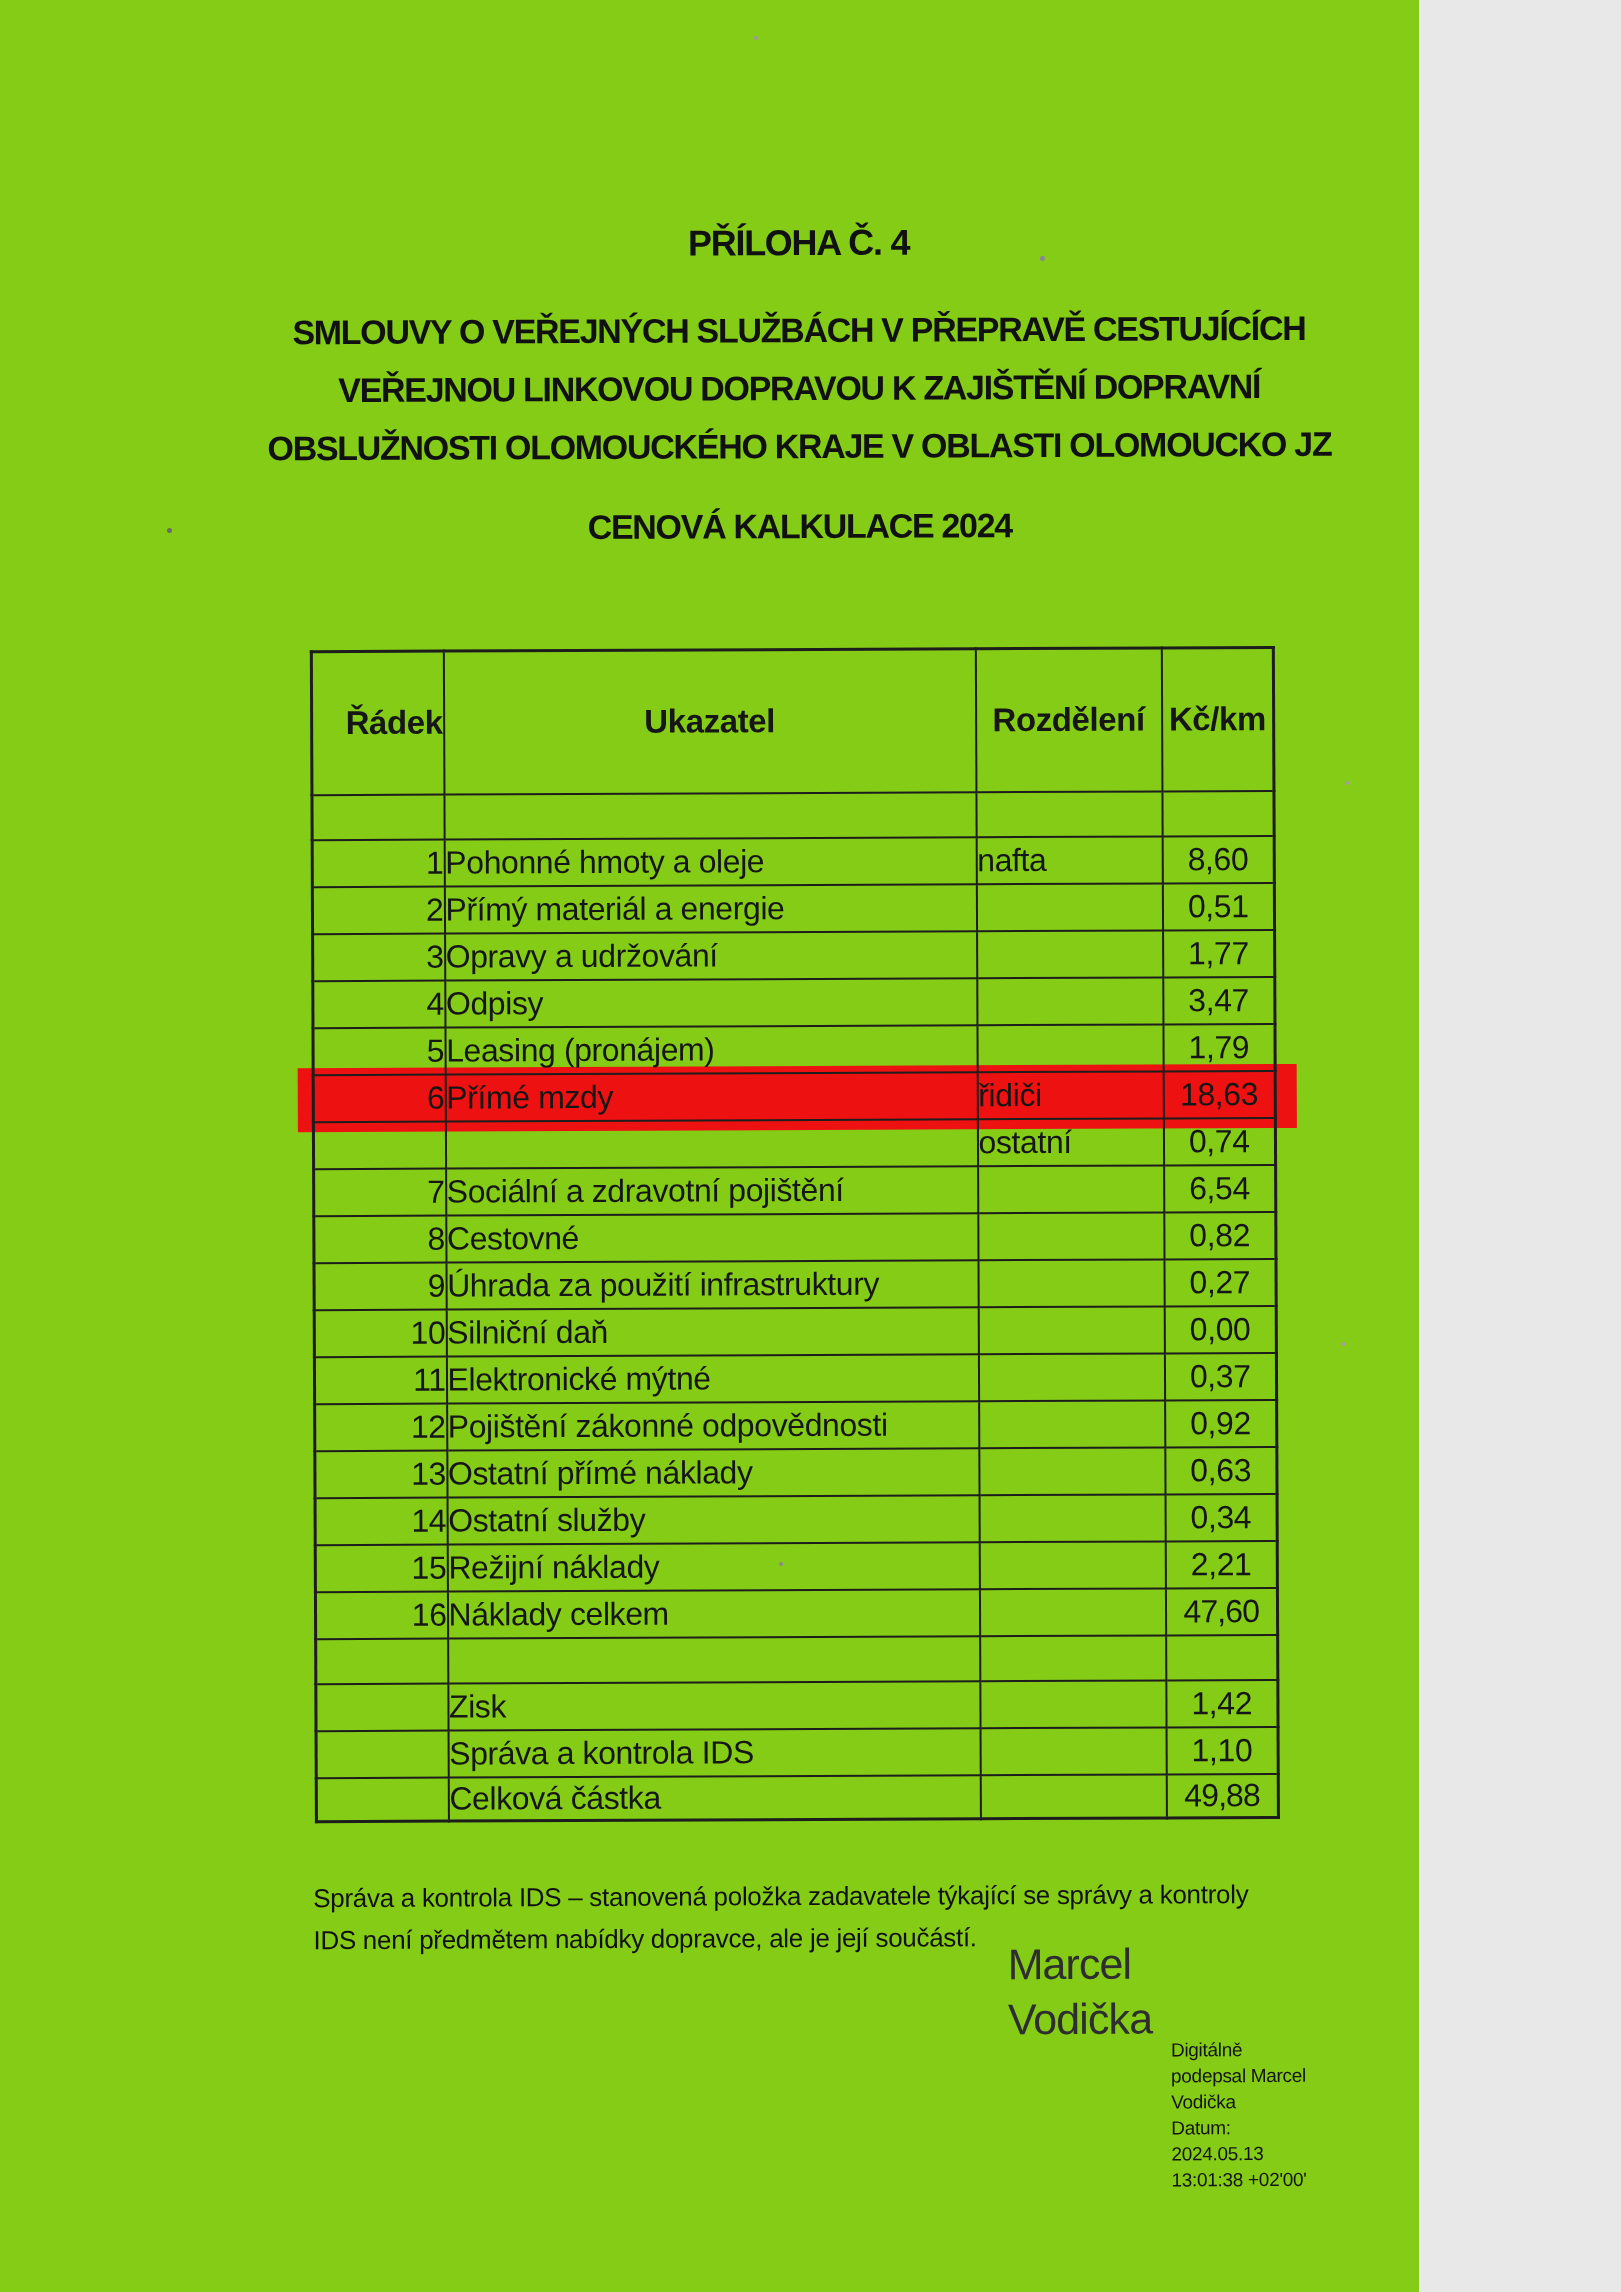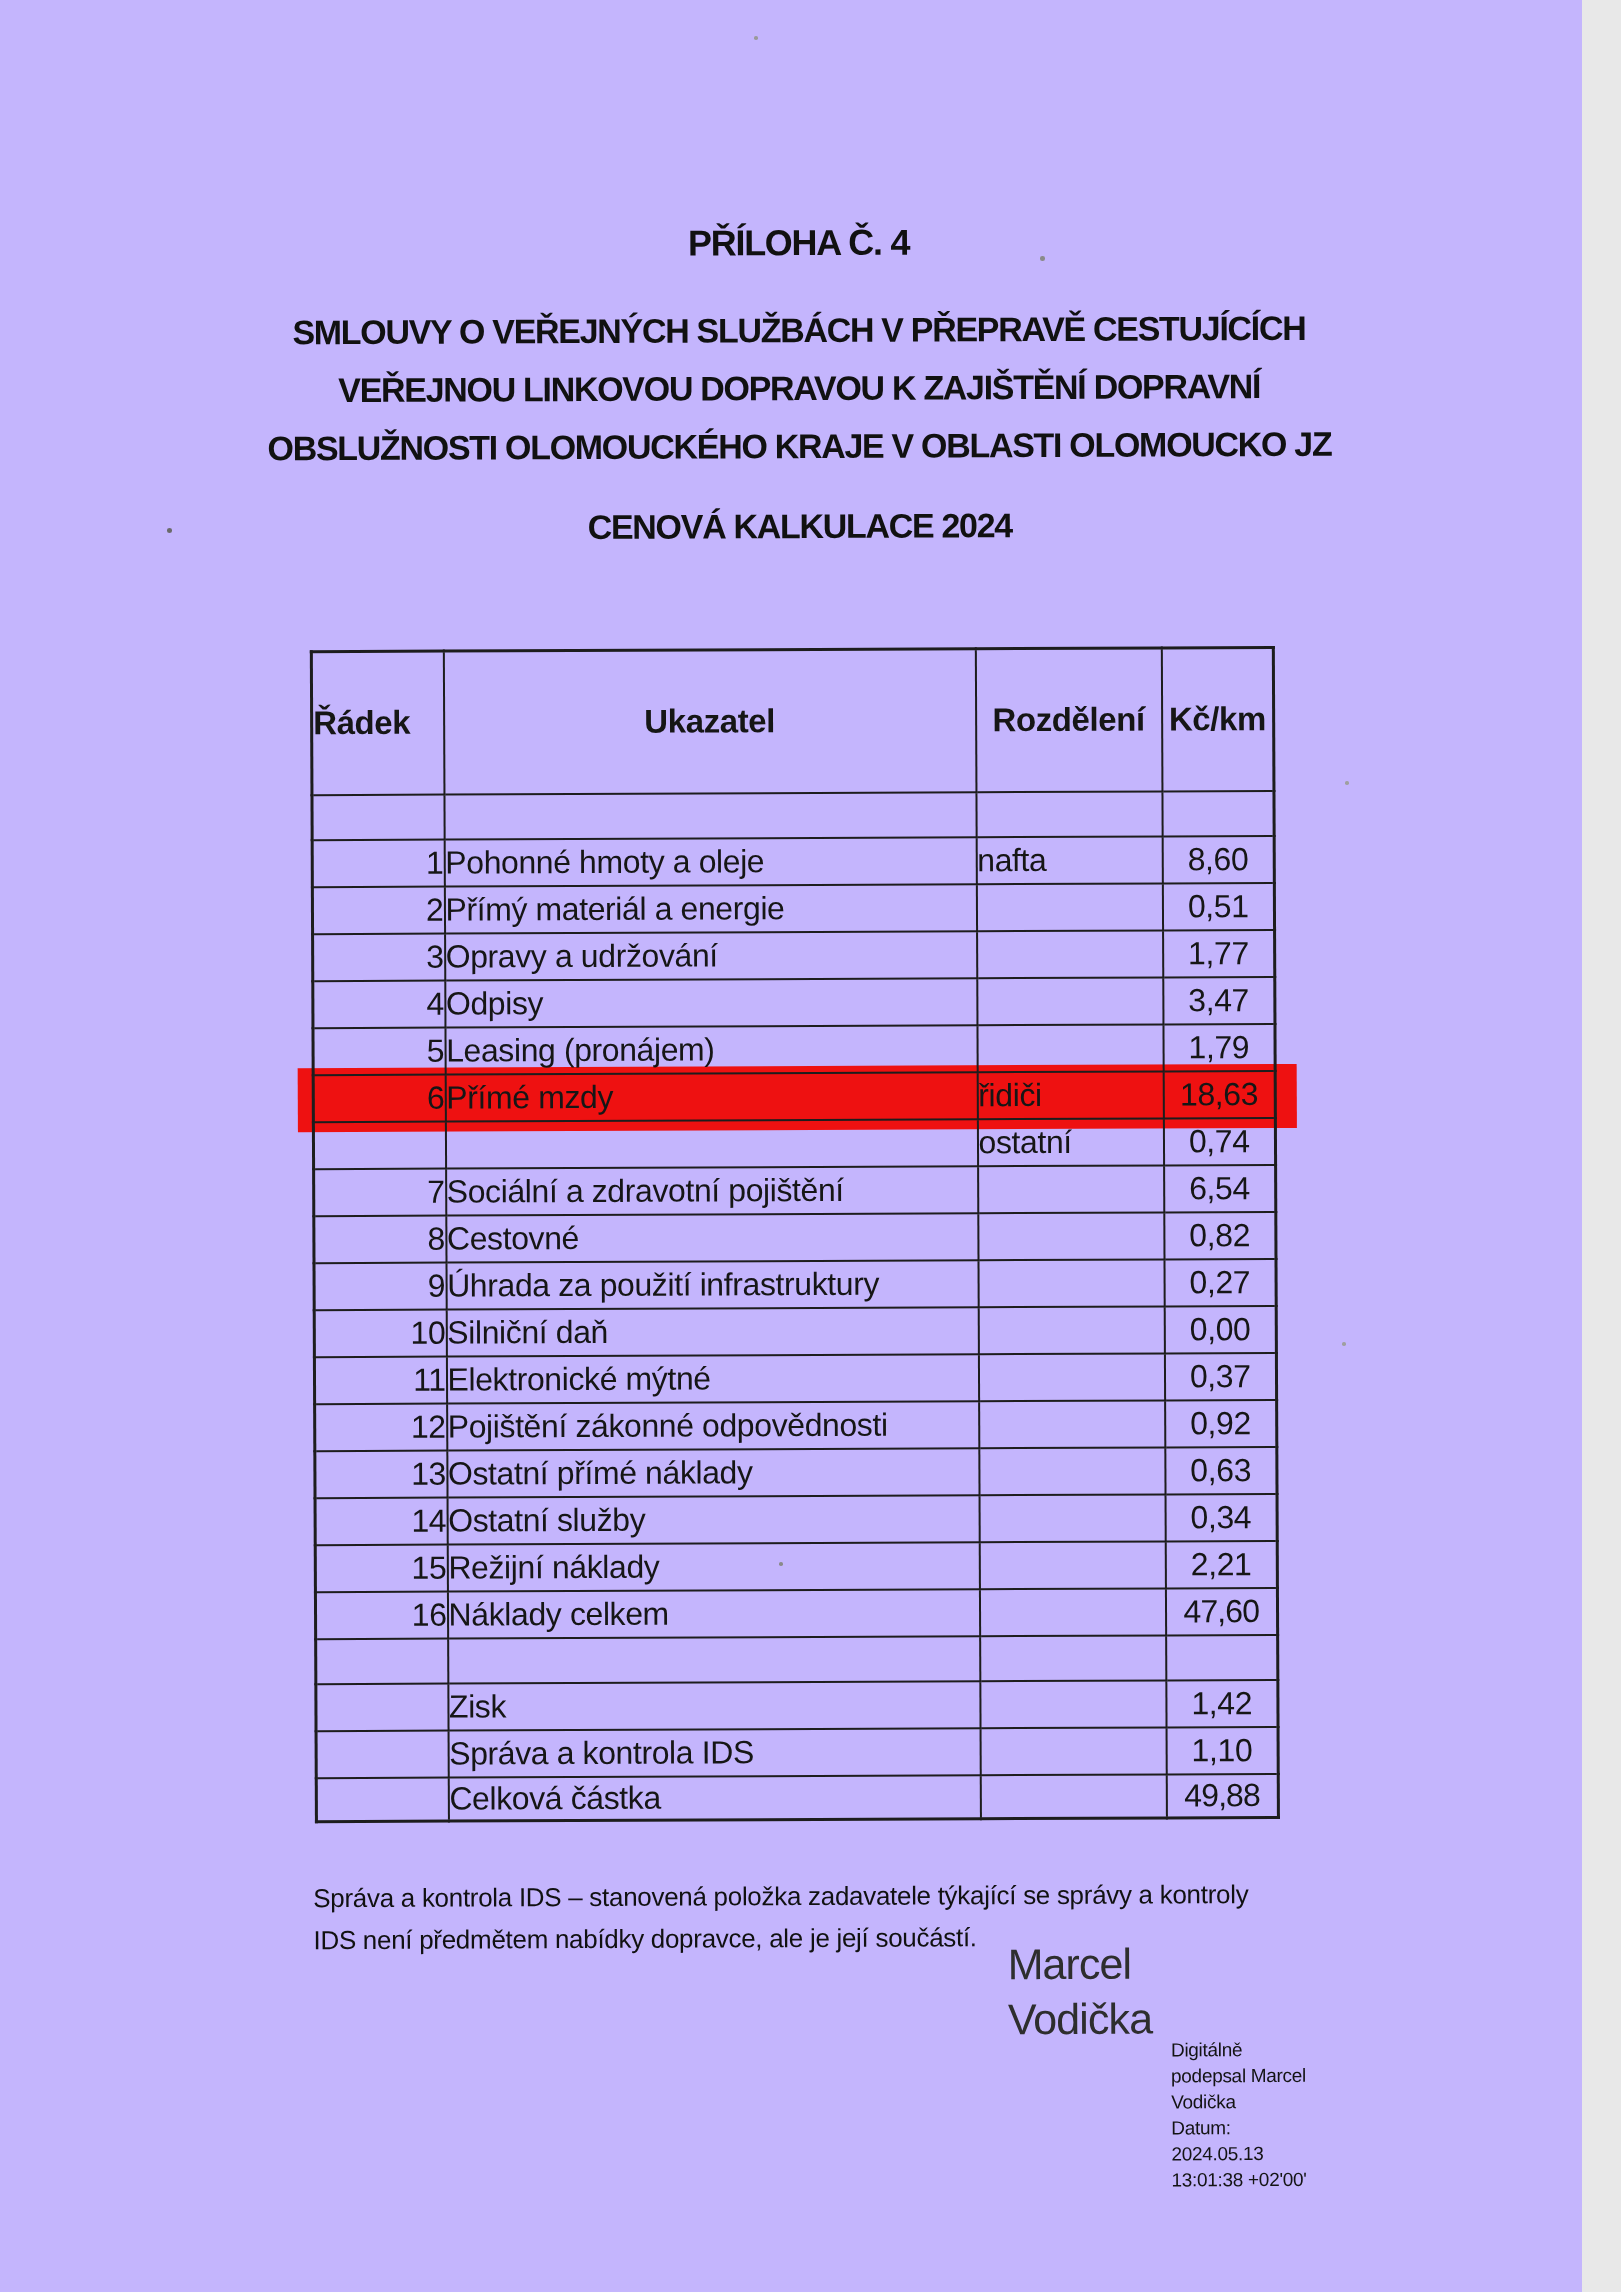--- a/index.html
+++ b/index.html
@@ -5,8 +5,8 @@
   html,body{margin:0;padding:0;background:#e8e8e8;}
   .page{
     position:relative;
-    width:1582px;height:2293px;
-    background:#c4b5fd;
+    width:1419px;height:2293px;
+    background:#84cc16;
     overflow:hidden;
     font-family:"Liberation Sans","DejaVu Sans",sans-serif;
     color:#161616;

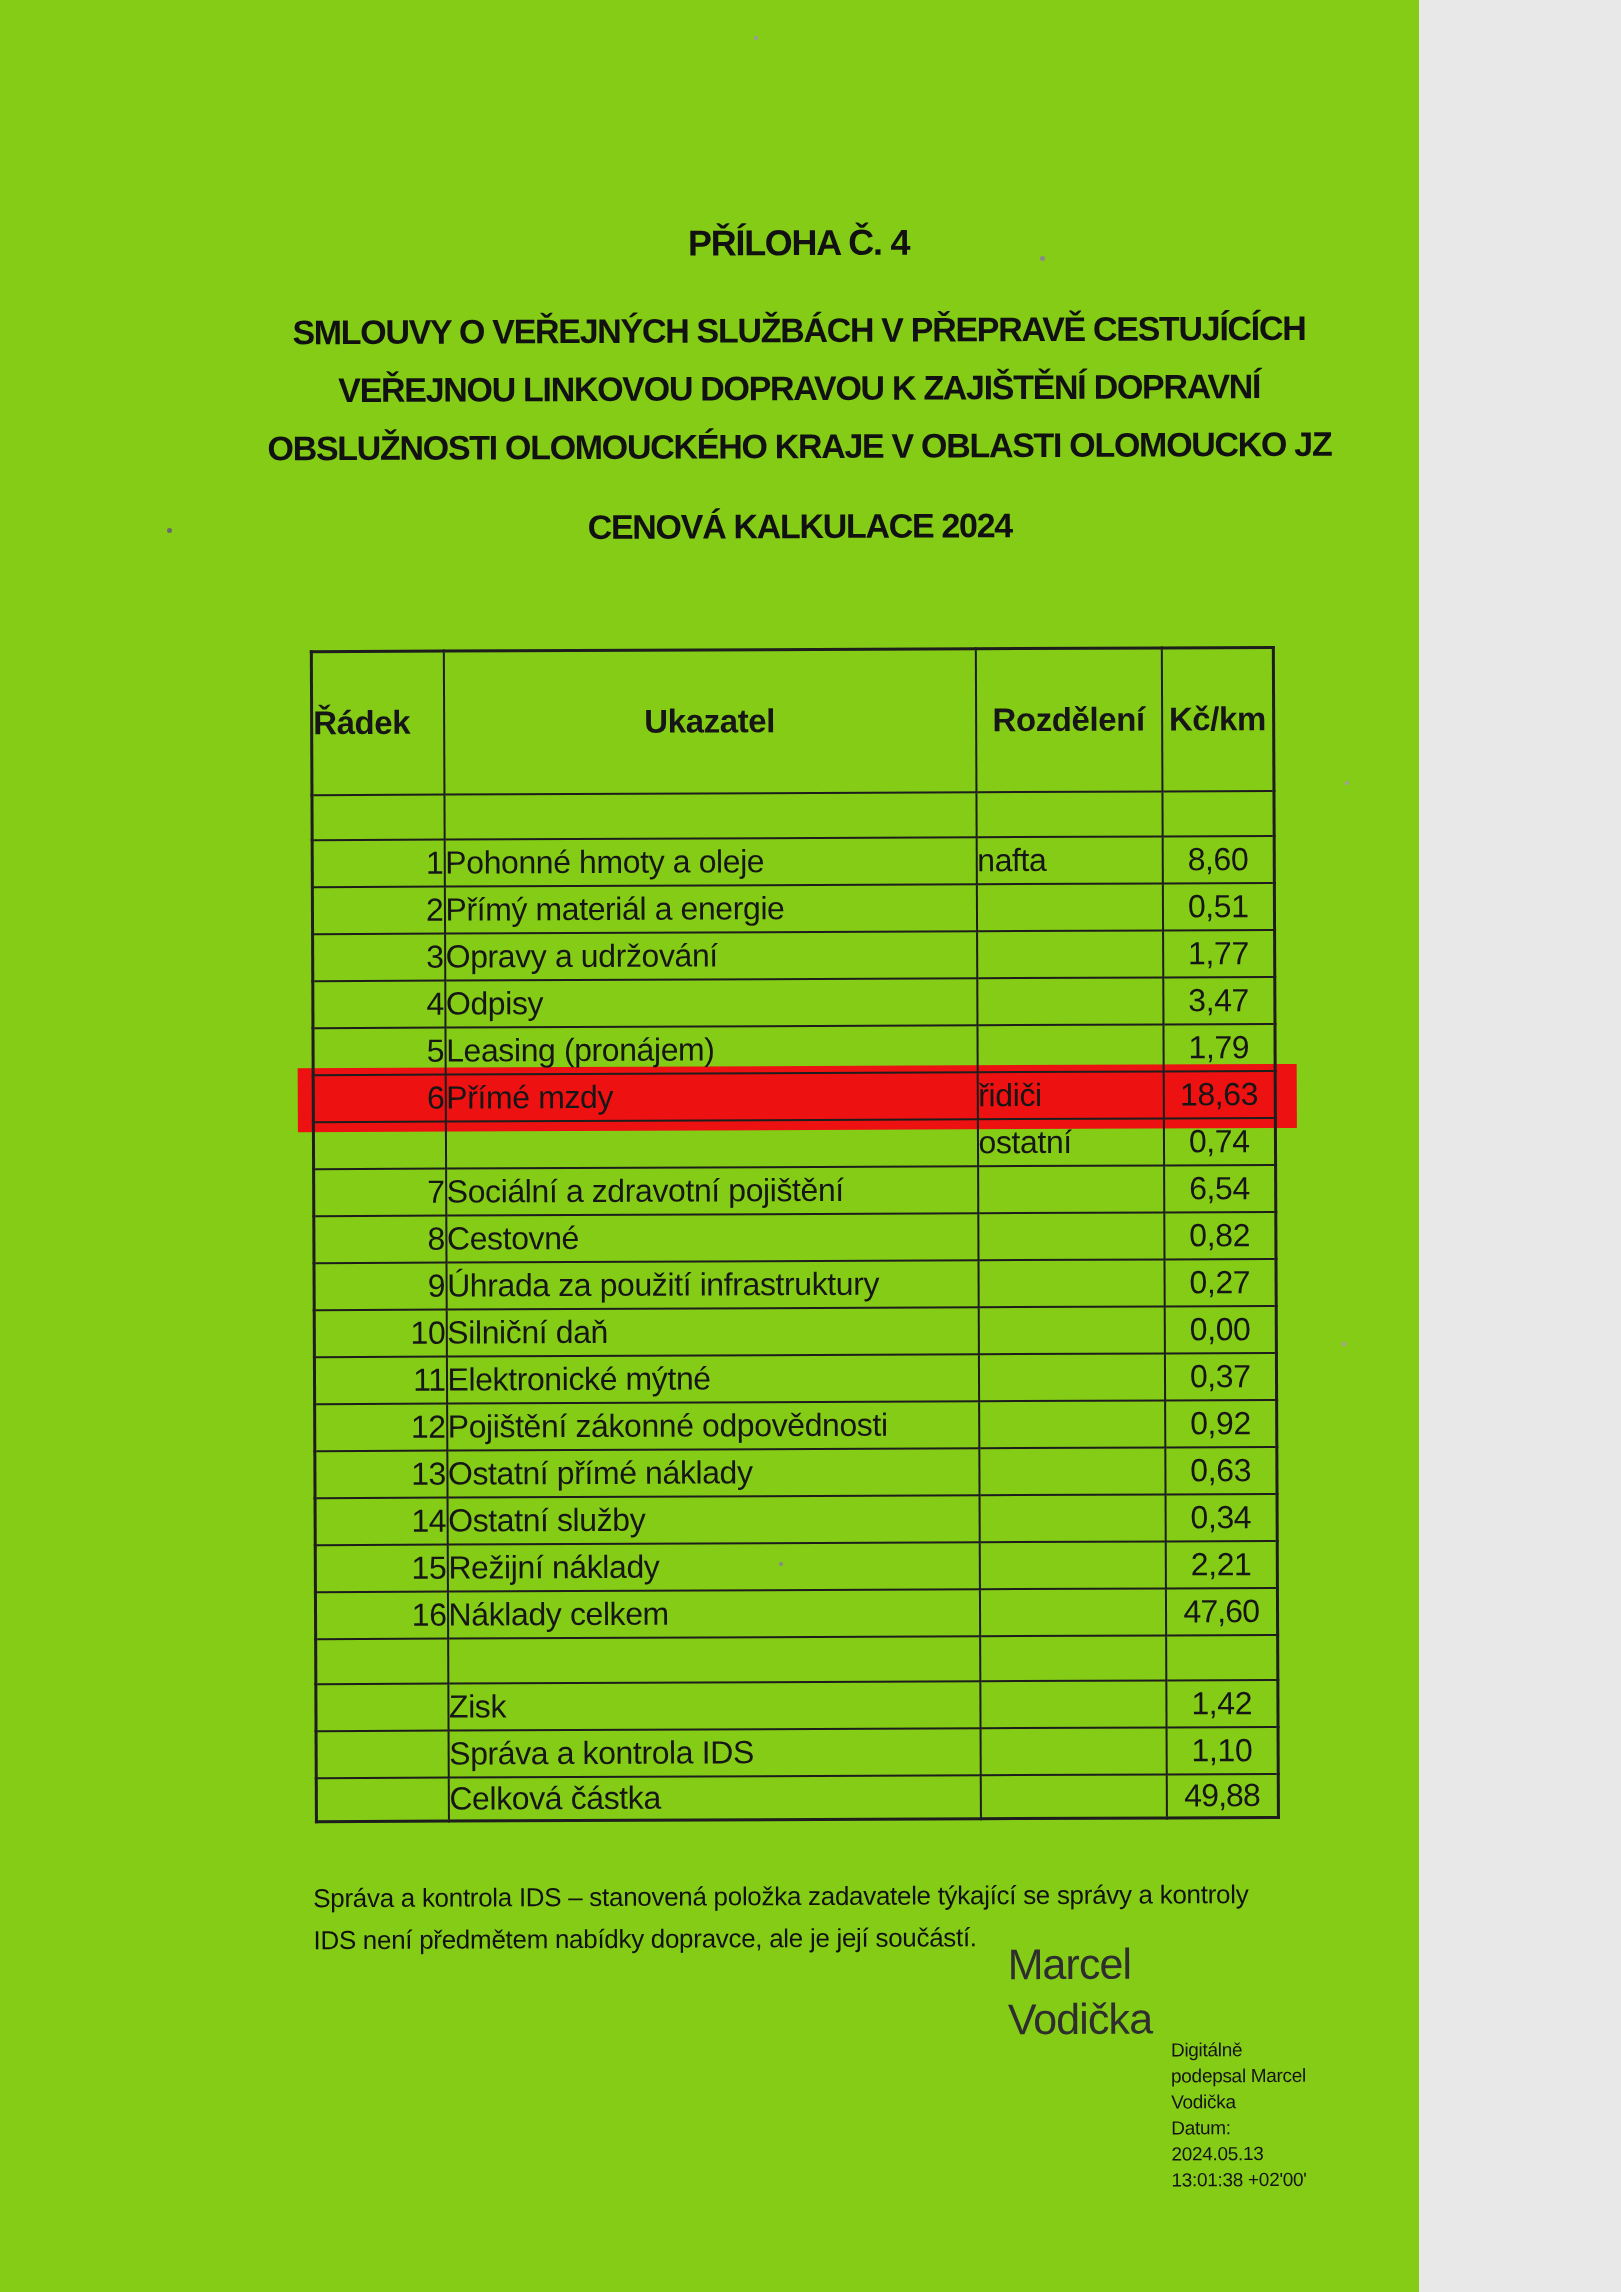--- a/index.html
+++ b/index.html
@@ -47,7 +47,7 @@
   table.calc{border:3.6px solid #1d1d1d;}
   tr.hdr{height:143px;}
   tr.hdr th{font-size:33px;font-weight:700;}
-  th.h-radek{text-align:left;padding-left:18px;}
+  th.h-radek{text-align:right;padding-left:18px;}
   th.h-ukazatel,th.h-rozdeleni,th.h-kc{text-align:center;}
   tr.r{height:47px;}
   tr.spacer{height:45px;}

